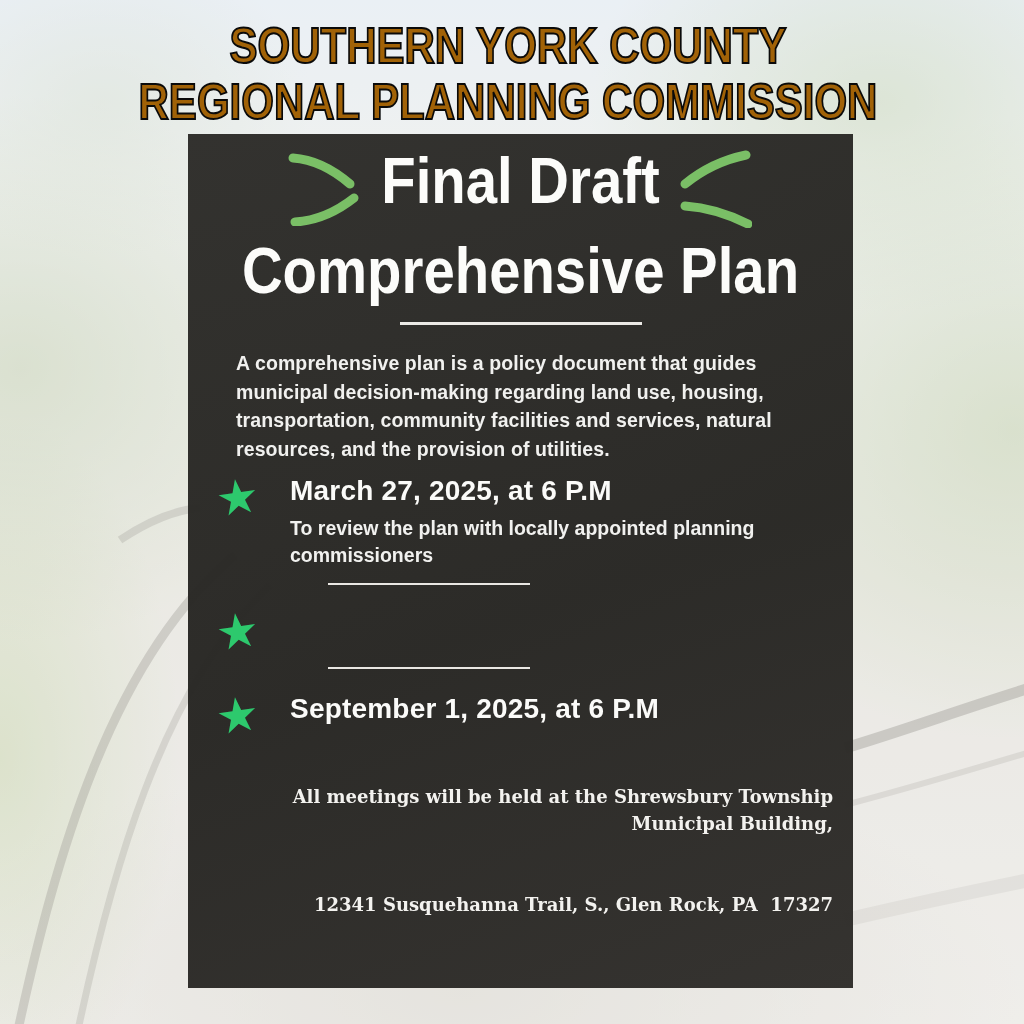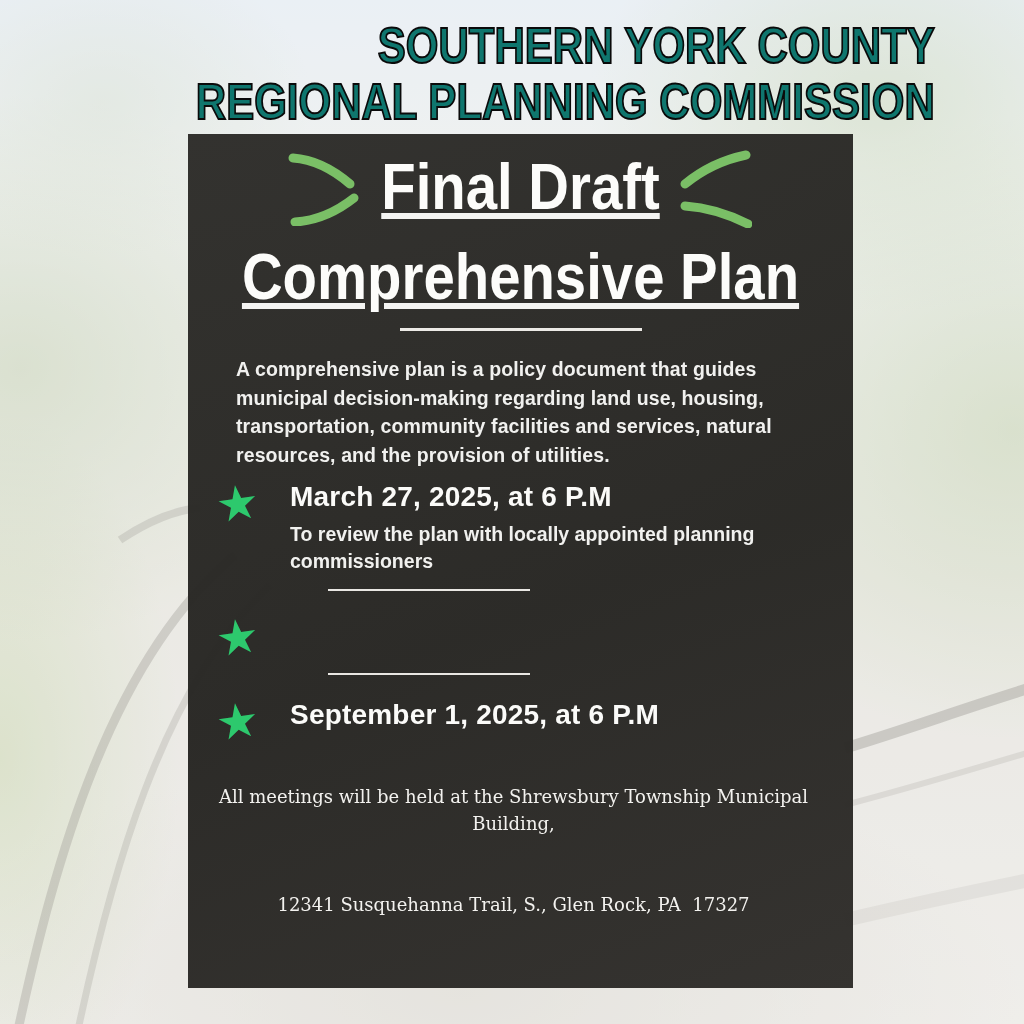--- a/index.html
+++ b/index.html
@@ -29,7 +29,7 @@
   
   .header {
     position: absolute; top: 18px; left: 0; right: 8px;
-    text-align: right; color: #0f766e;
+    text-align: center; color: #a16207;
   }
   .header .line {
     font-size: 50px; font-weight: bold; line-height: 56px;

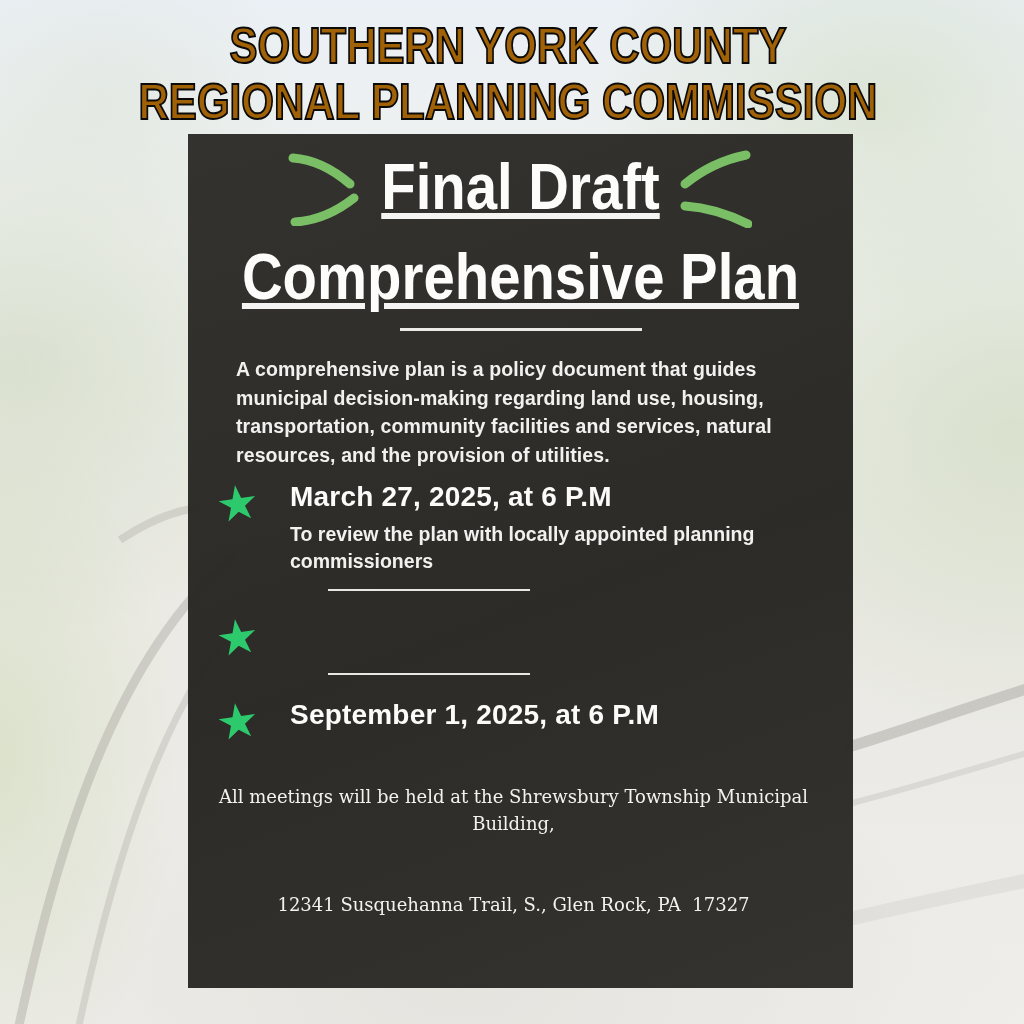--- a/index.html
+++ b/index.html
@@ -47,7 +47,7 @@
     color: #f4f4f2;
   }
 
-  .title-wrap { position: relative; padding-top: 8px; text-decoration: underline; }
+  .title-wrap { position: relative; padding-top: 2px; }
   .title-line {
     text-align: center; font-weight: bold; color: #fcfcfa;
     font-size: 64px; line-height: 90px;

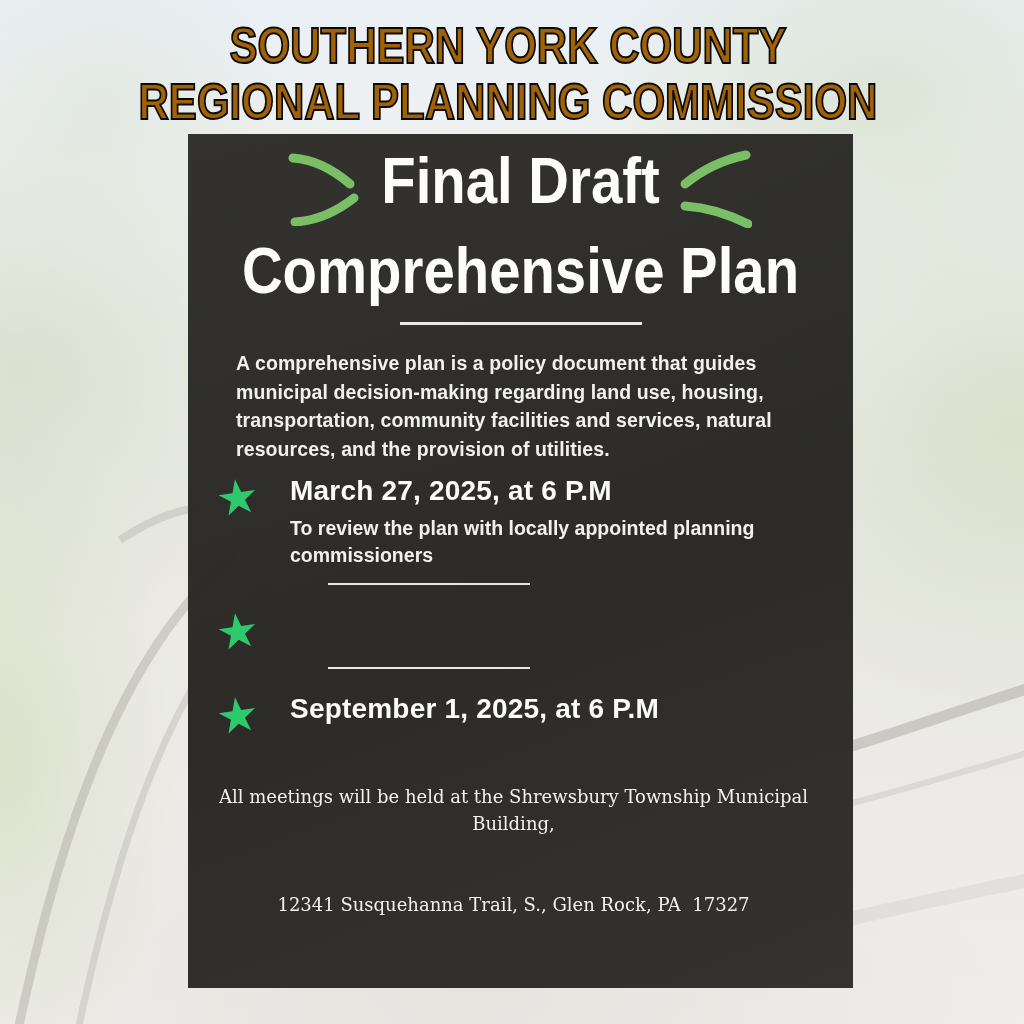--- a/index.html
+++ b/index.html
@@ -96,10 +96,10 @@
 
   
   .footer {
-    position: absolute; left: 14px; right: 28px; bottom: 16px;
-    text-align: center;
+    position: absolute; left: 14px; right: 20px; bottom: 16px;
+    text-align: right;
     font-family: "DejaVu Serif", "Liberation Serif", serif;
-    font-weight: normal; font-size: 18px; line-height: 27px;
+    font-weight: bold; font-size: 18px; line-height: 27px;
     color: #f3f2ef; white-space: pre-wrap;
   }
 </style>

